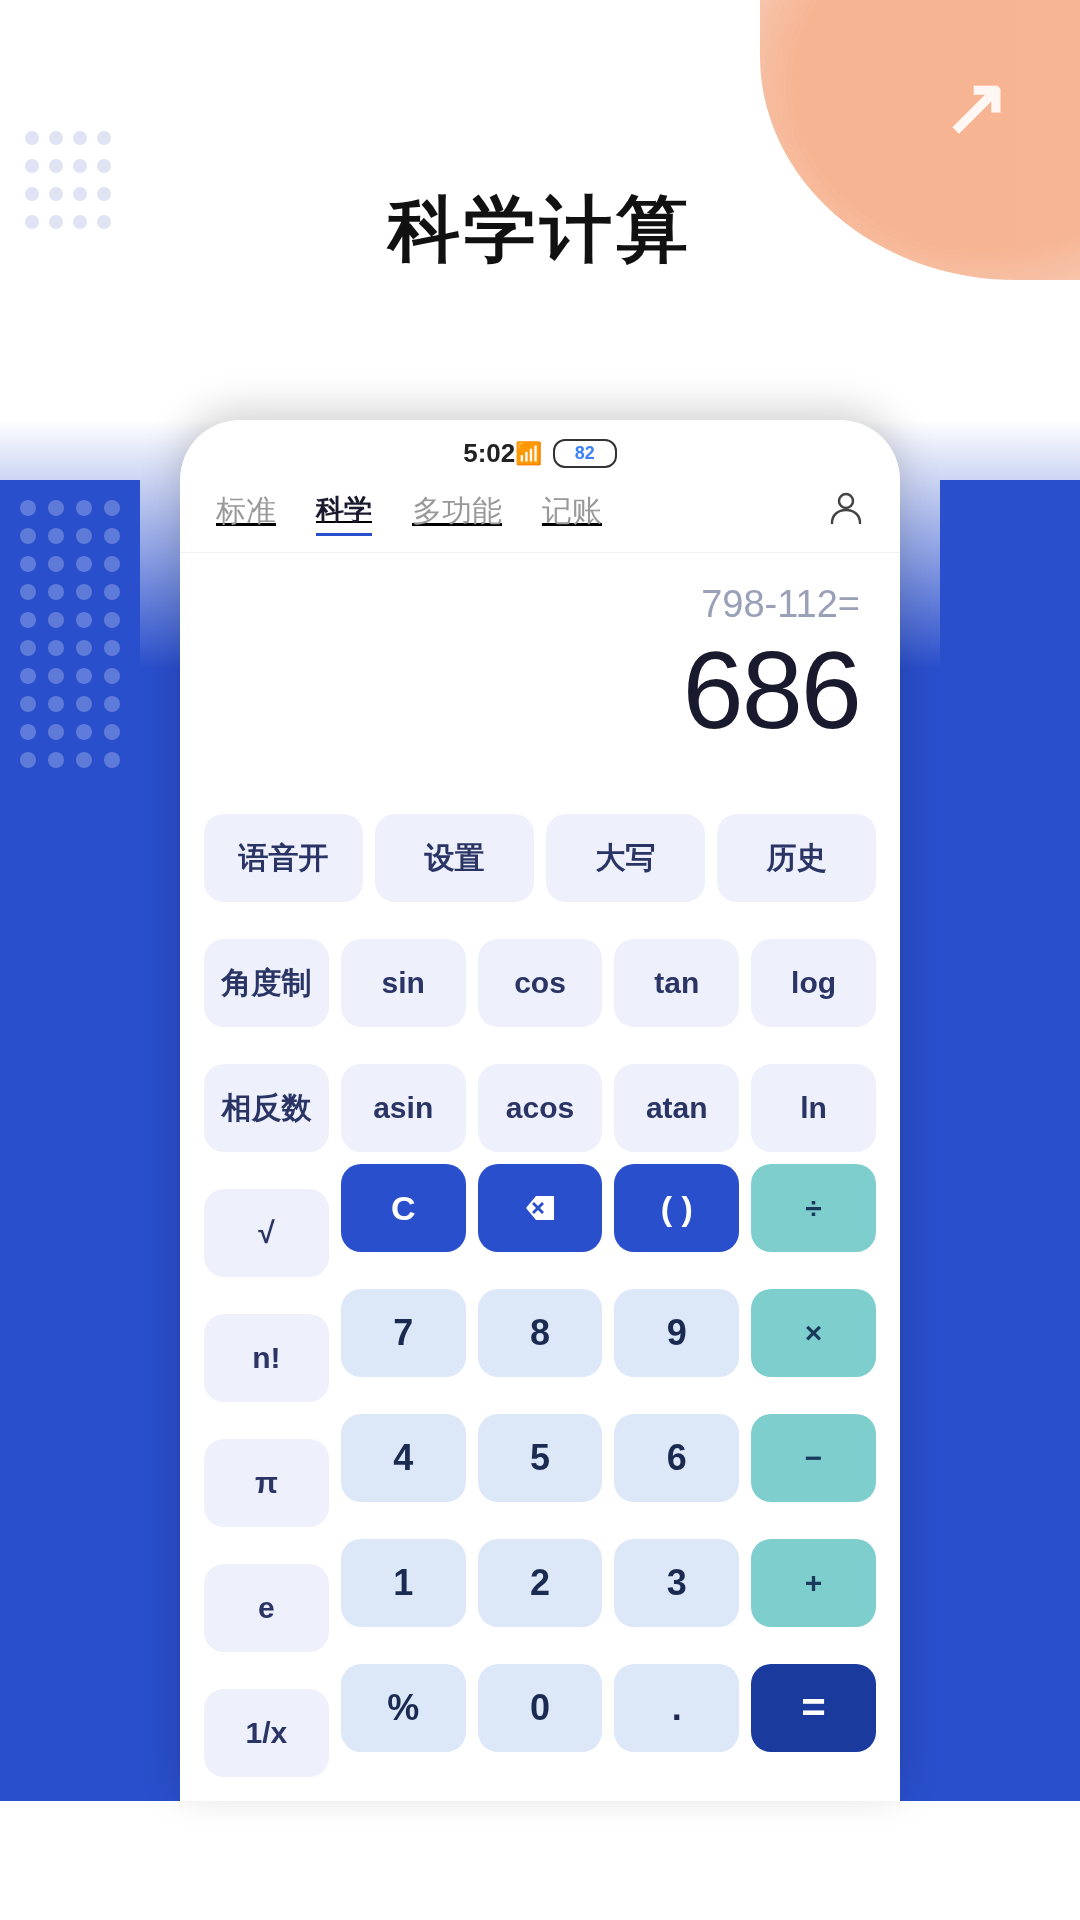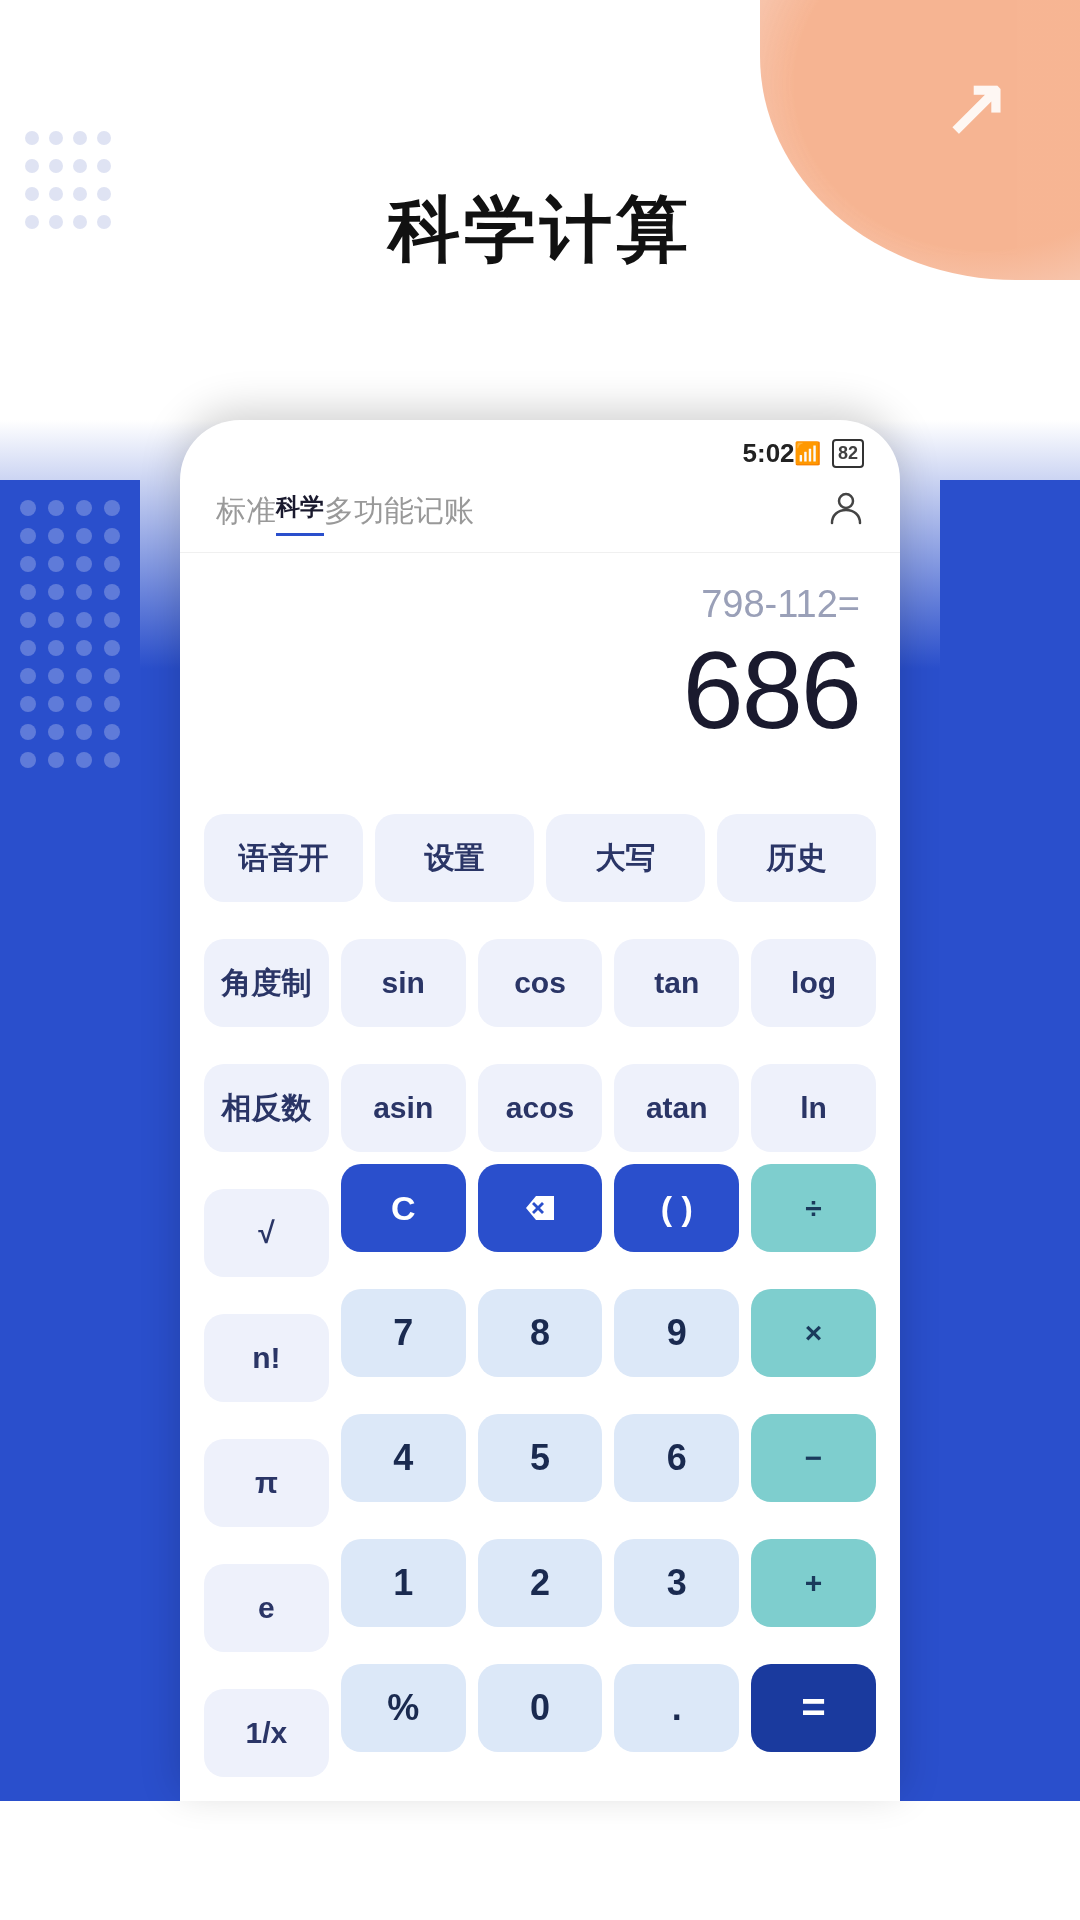--- a/index.html
+++ b/index.html
@@ -141,7 +141,7 @@
     
     .status-bar {
       display: flex;
-      justify-content: flex-end;
+      justify-content: center;
       align-items: center;
       padding: 18px 36px 8px;
       font-size: 26px;

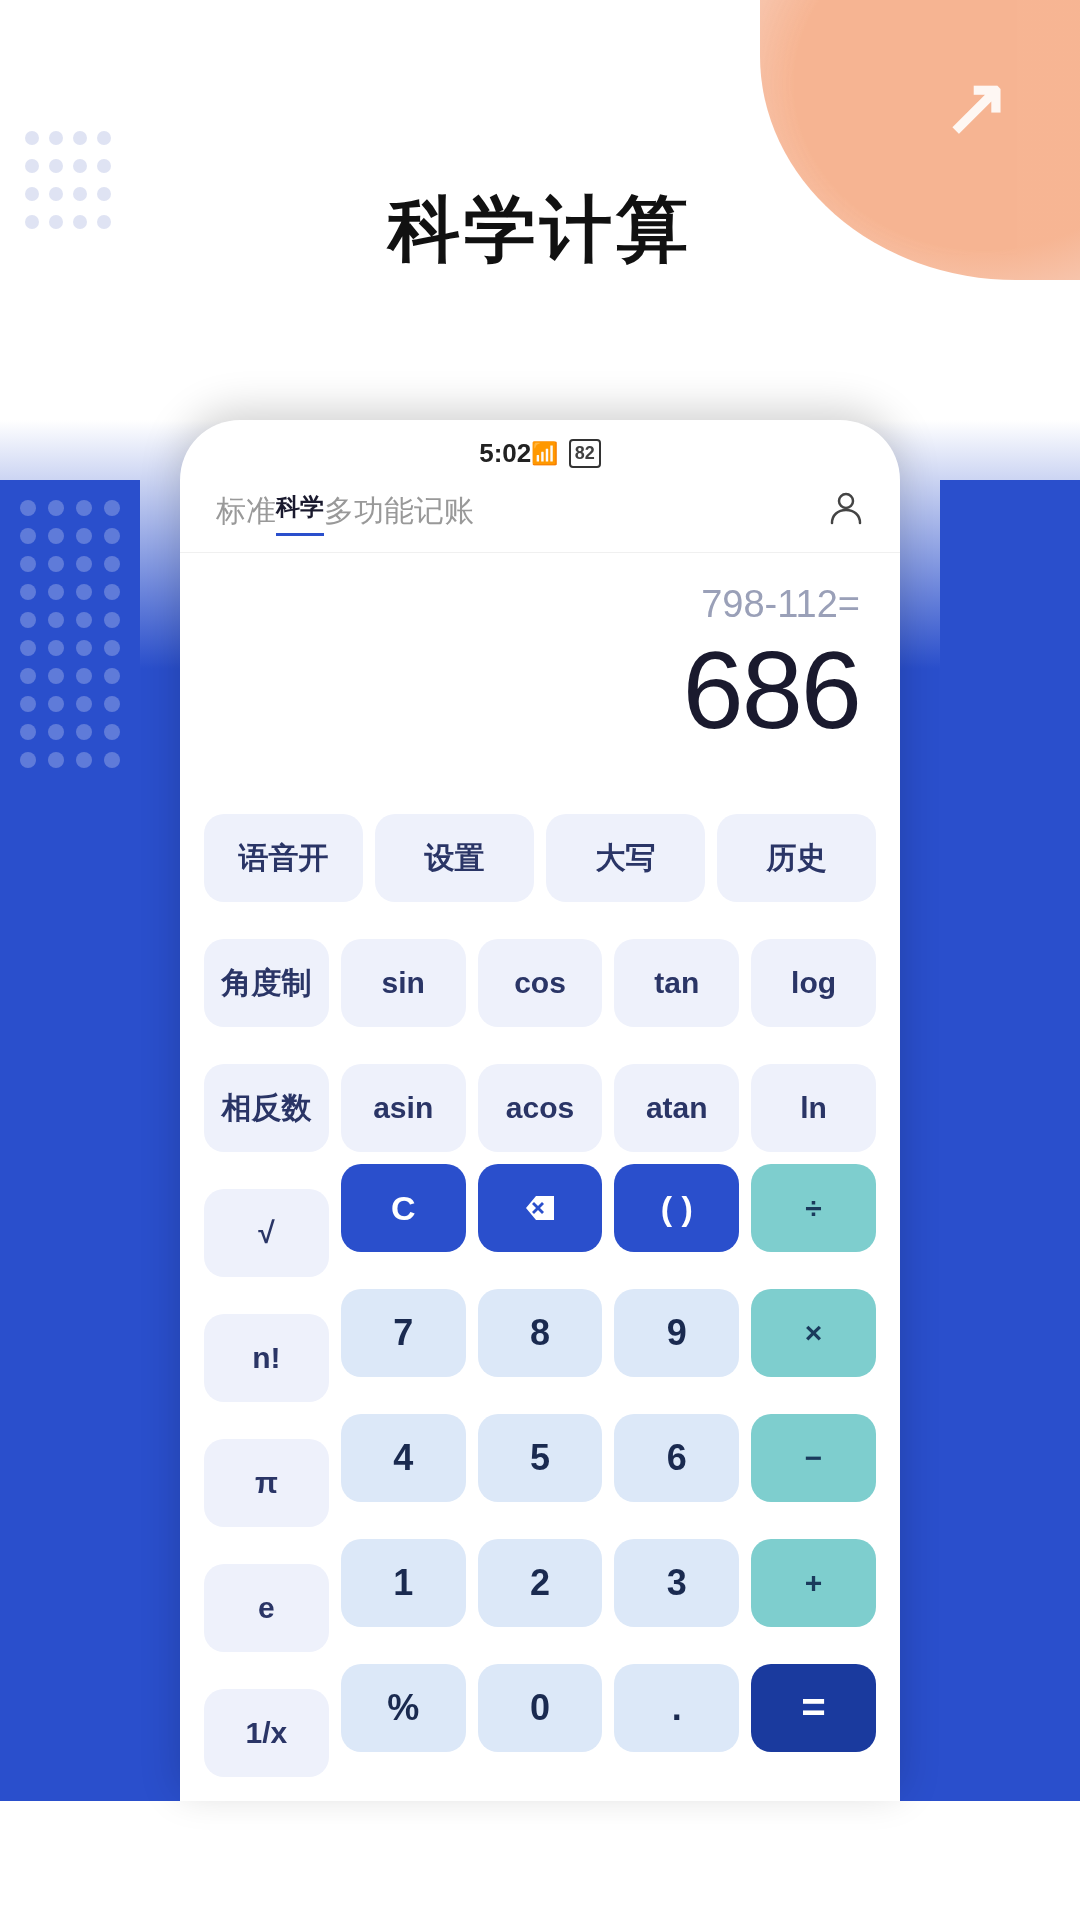--- a/index.html
+++ b/index.html
@@ -158,11 +158,11 @@
       display: inline-flex;
       align-items: center;
       border: 2px solid #333;
-      border-radius: 4px;
-      padding: 2px 4px;
+      border-radius: 12px;
+      padding: 2px 20px;
       font-size: 18px;
       font-weight: 700;
-      color: #404040;
+      color: #3b82f6;
       gap: 2px;
     }
 

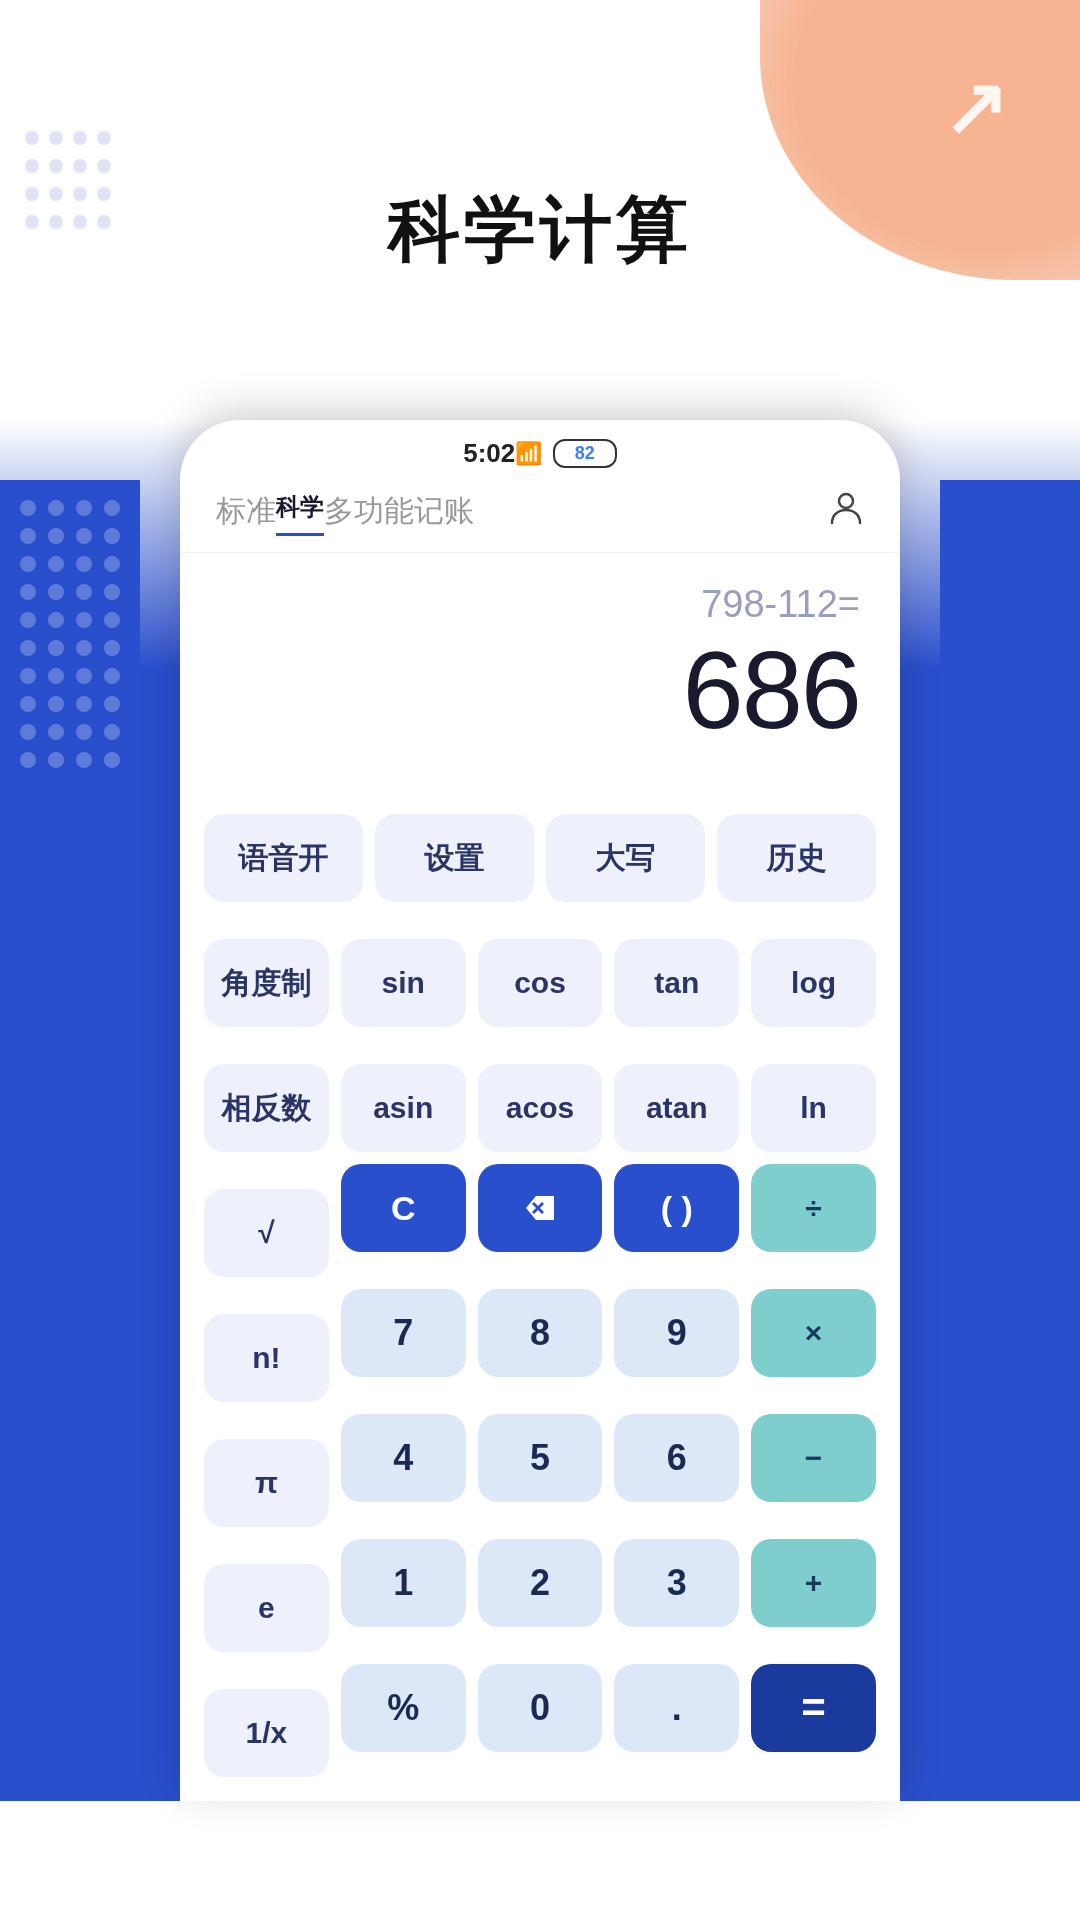--- a/index.html
+++ b/index.html
@@ -176,6 +176,8 @@
     }
     .nav-tabs-left {
       display: flex;
+      gap: 40px;
+      text-decoration: underline;
     }
     .nav-tab {
       font-size: 30px;

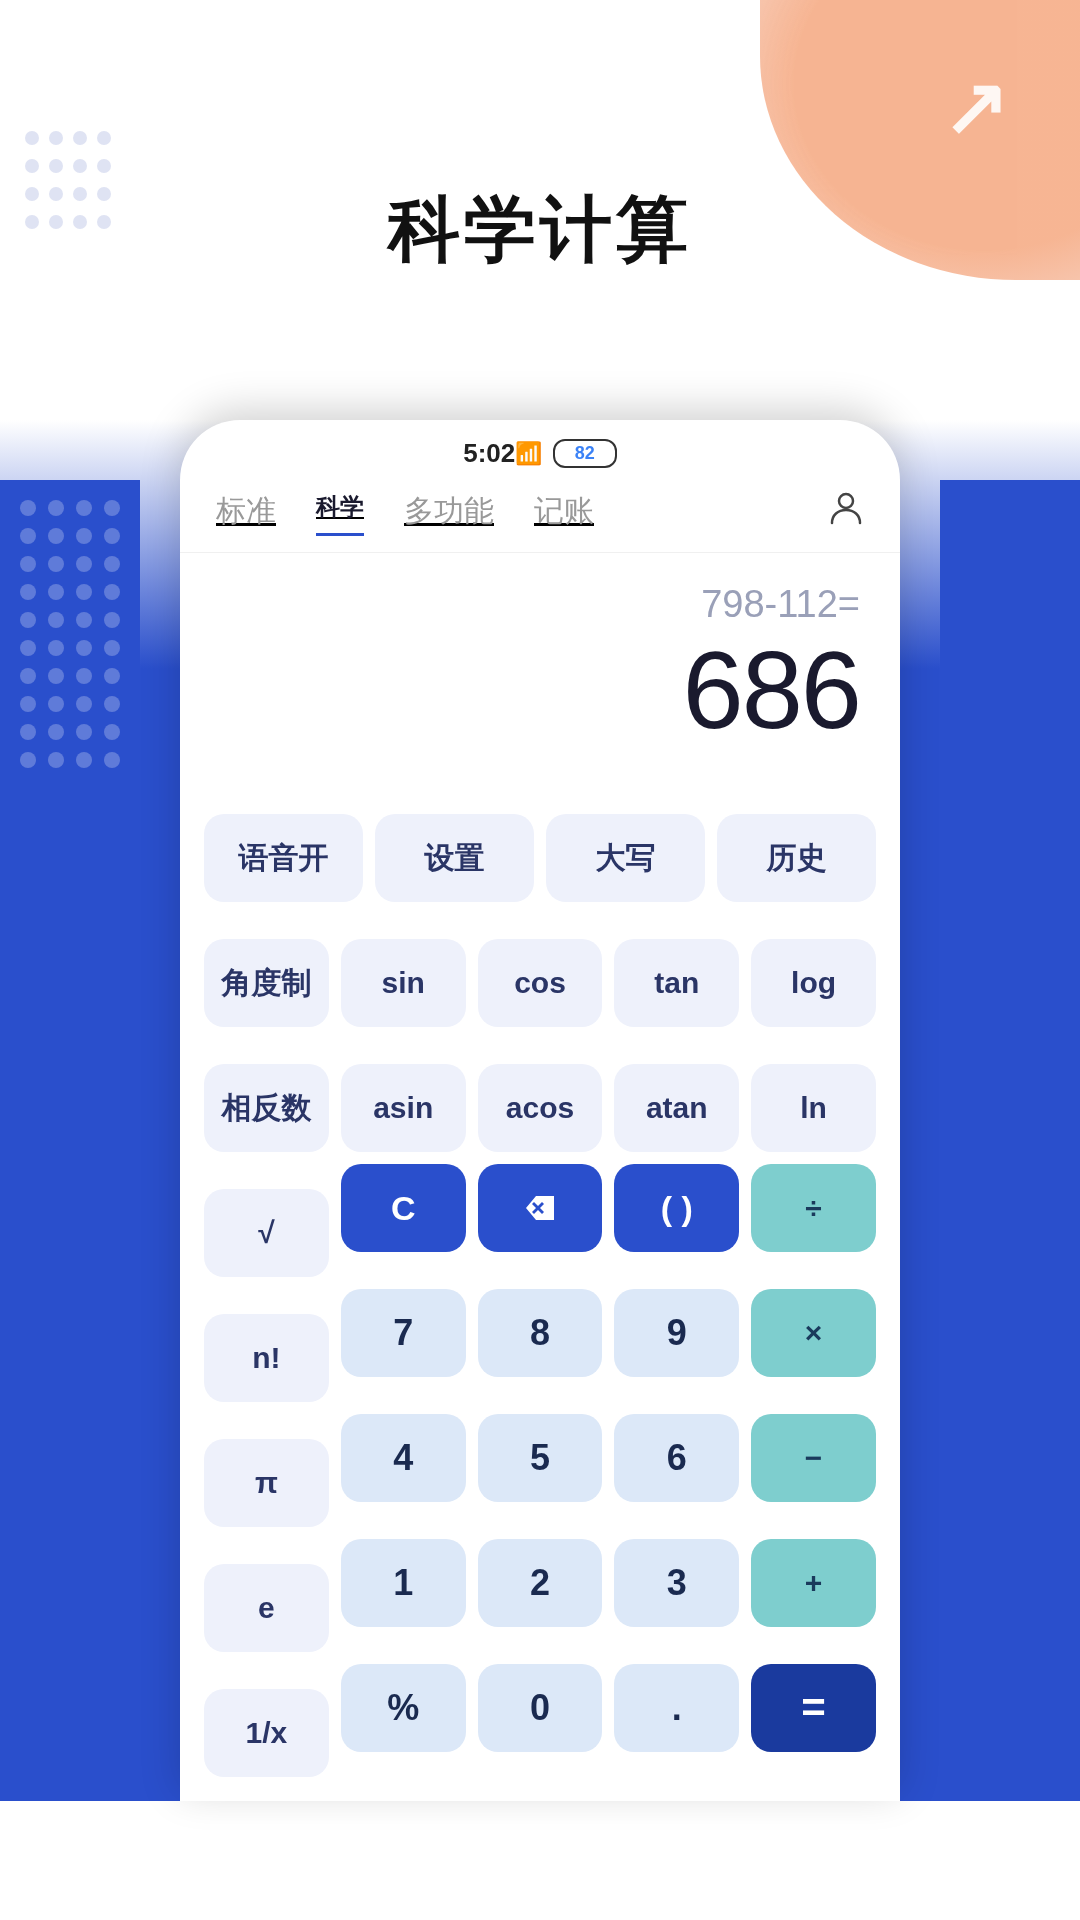--- a/index.html
+++ b/index.html
@@ -186,7 +186,7 @@
       padding: 4px 0;
     }
     .nav-tab.active {
-      font-size: 24px;
+      font-size: 28px;
       color: #1a1a2e;
       font-weight: 700;
       border-bottom: 3px solid #2a4fcc;

